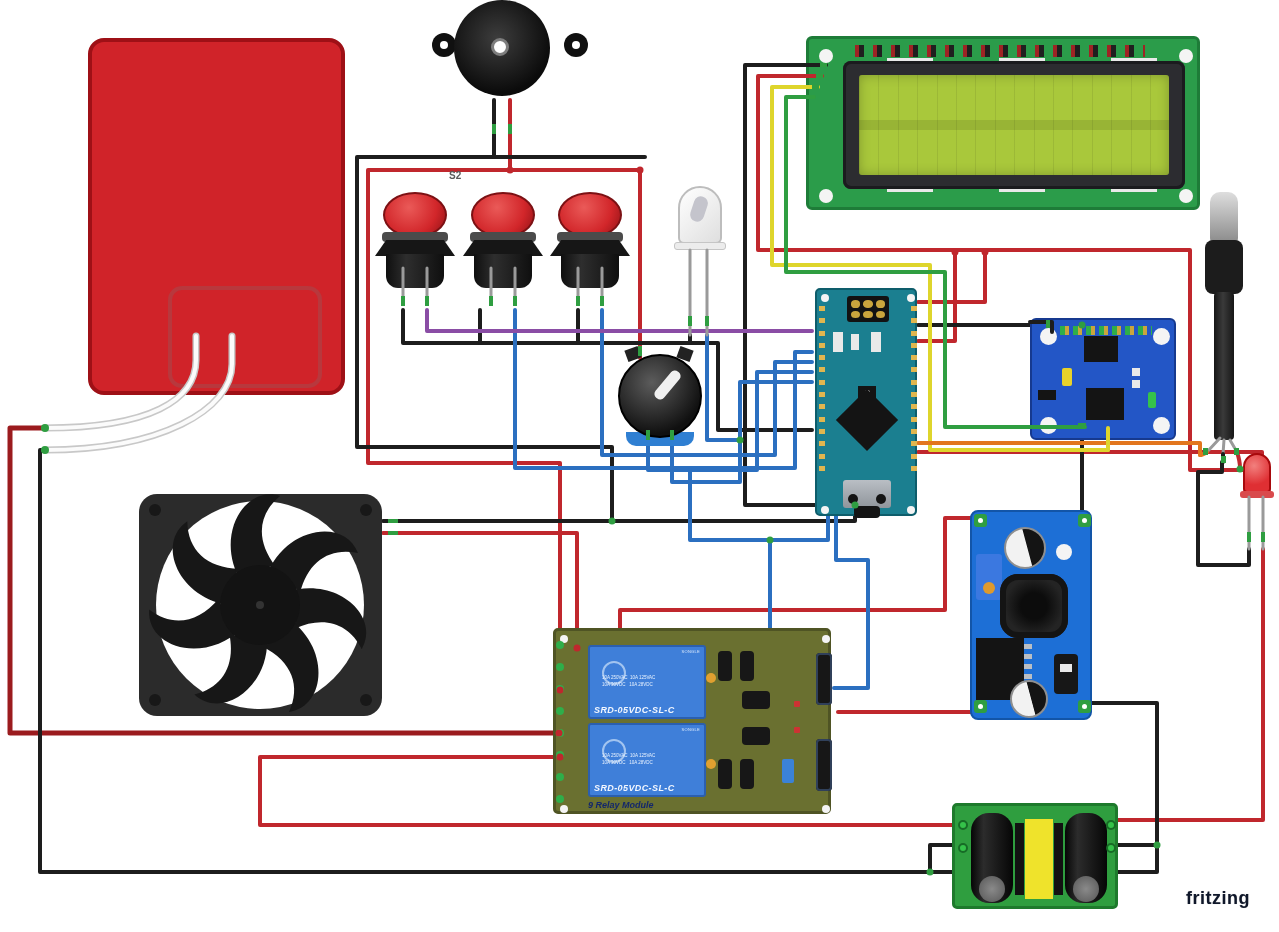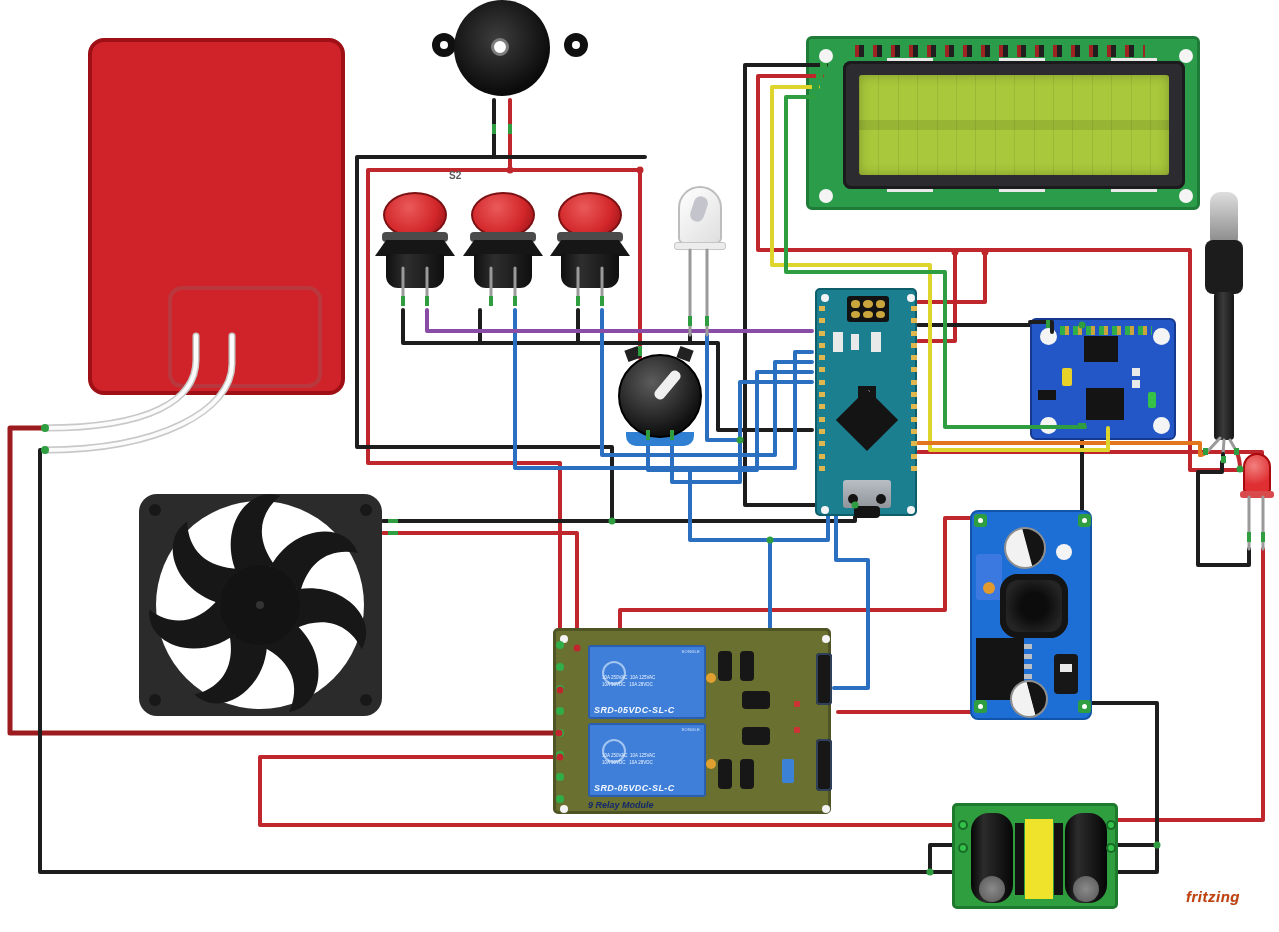--- a/index.html
+++ b/index.html
@@ -78,7 +78,7 @@
   .pot-knob{border-radius:50%;background:radial-gradient(circle at 40% 33%,#5c5c5c,#101010 72%);border:2px solid #000;}
   .pot-ptr{background:#f0f0f0;border-radius:5px;}
   .s2{font-size:10px;font-weight:bold;color:#5a5a5a;}
-  .wm{font-size:15px;font-weight:bold;color:#c2410c;letter-spacing:.5px;text-shadow:0 0 1px #c4c4c4;font-style:italic;}
+  .wm{font-size:18px;font-weight:bold;color:#0f172a;letter-spacing:.5px;text-shadow:0 0 1px #c4c4c4;}
 </style>
 </head>
 <body>

